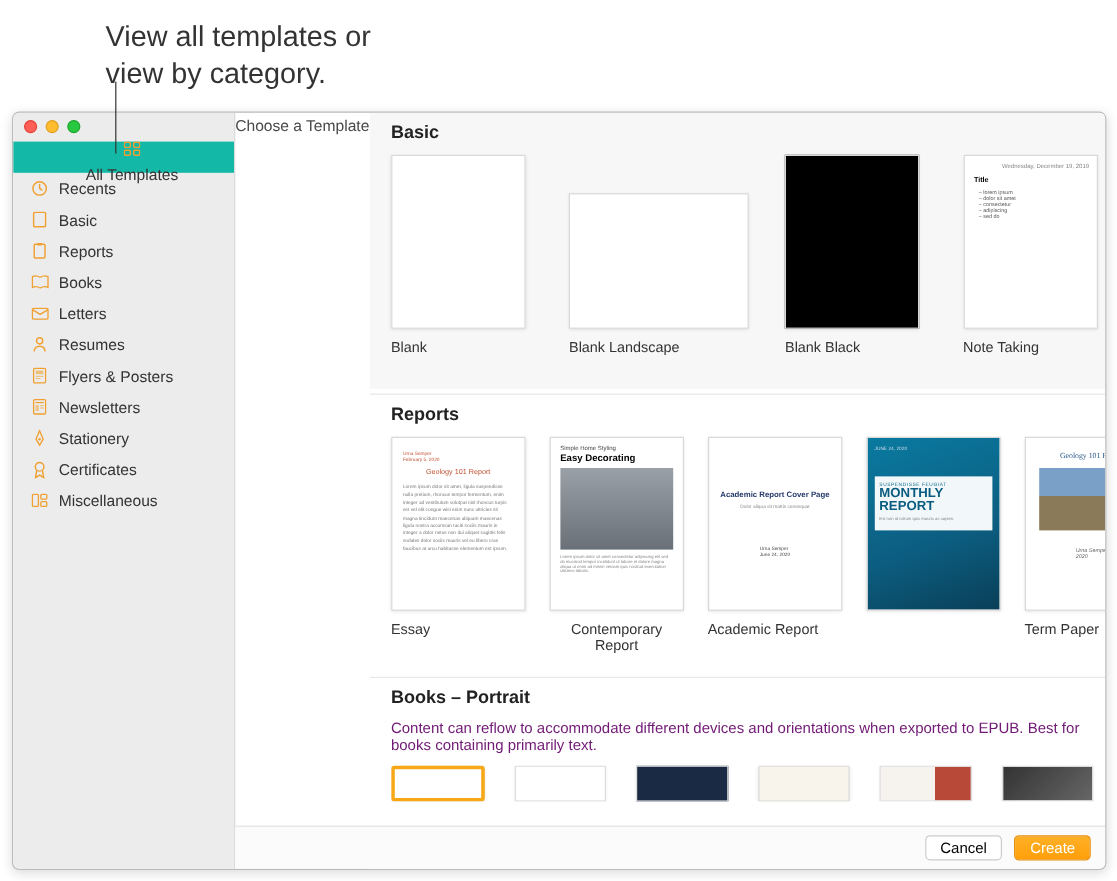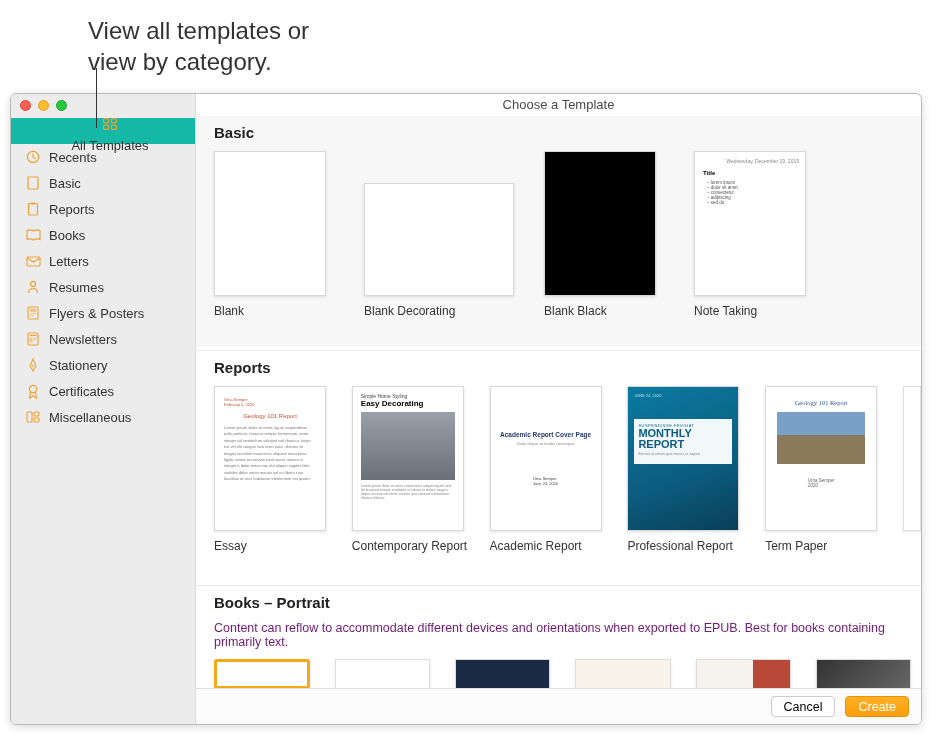--- a/index.html
+++ b/index.html
@@ -95,7 +95,7 @@
   .main {
     flex: 1;
     display: flex;
-    flex-direction: column;
+    flex-direction: row;
     min-width: 0;
   }
   .header {

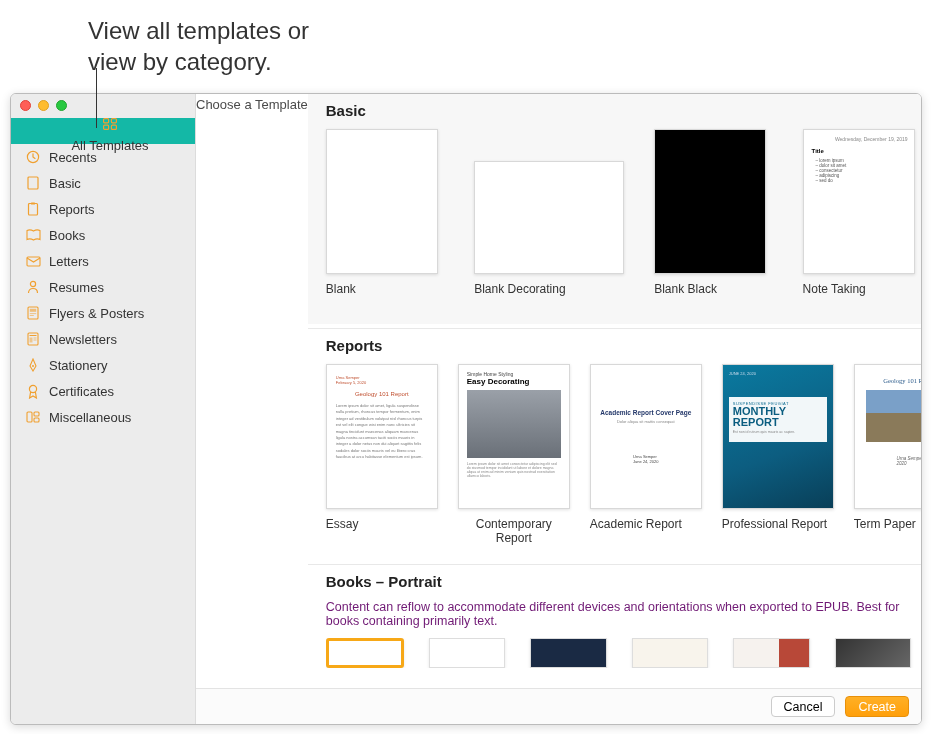--- a/index.html
+++ b/index.html
@@ -396,7 +396,7 @@
             </div>
             <div class="template" style="width:150px;">
               <div class="thumb landscape"></div>
-              <div class="template-label">Blank Decorating</div>
+              <div class="template-label">Blank Landscape</div>
             </div>
             <div class="template">
               <div class="thumb black"></div>

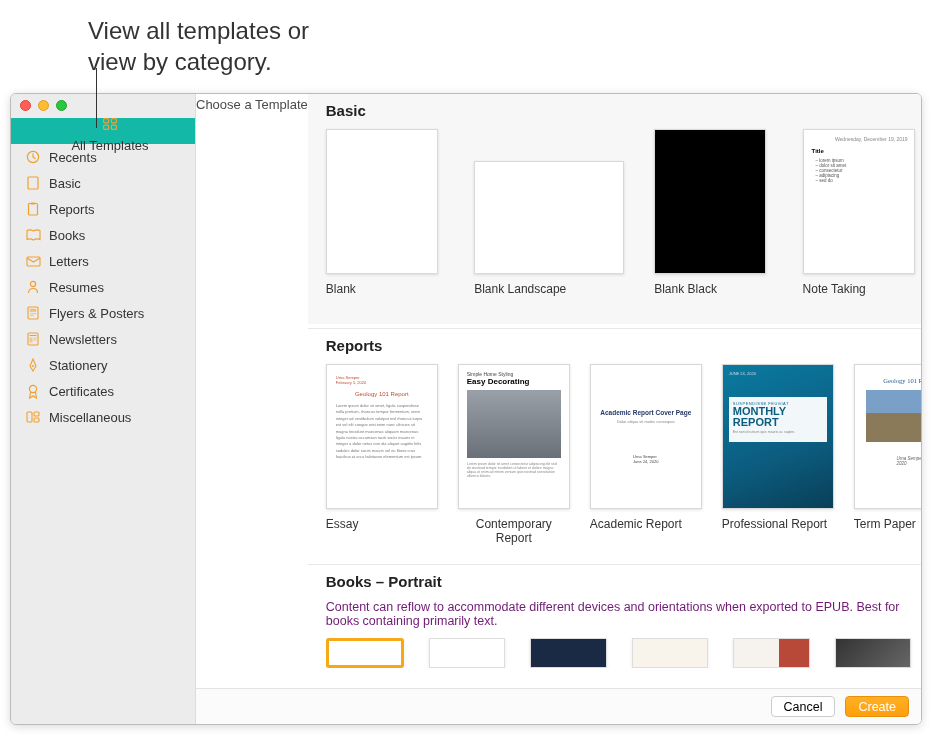--- a/index.html
+++ b/index.html
@@ -457,7 +457,6 @@
                   <div style="font-size:3.5px;color:#888;margin-top:2px;">Est non id rutrum quis mauris ac sapien.</div>
                 </div>
               </div>
-              <div class="template-label">Professional Report</div>
             </div>
             <div class="template">
               <div class="thumb term">

